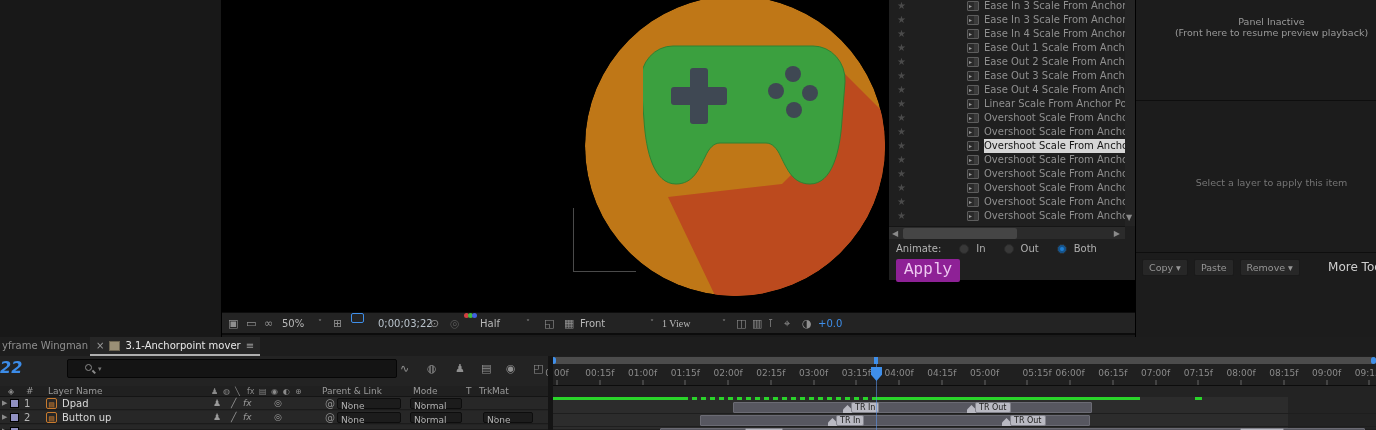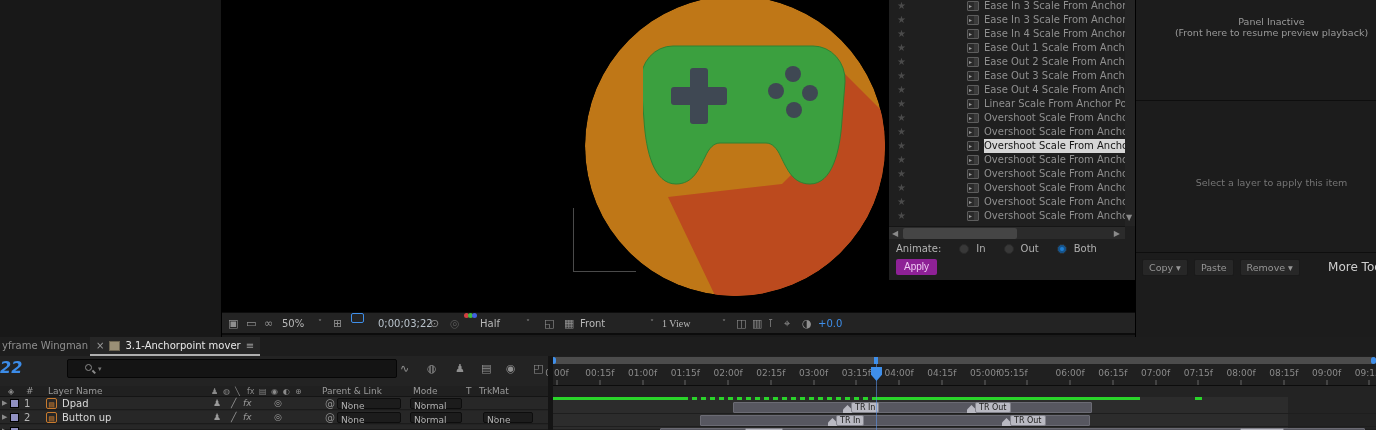--- a/index.html
+++ b/index.html
@@ -42,7 +42,7 @@
   .radio.on { background:#1f7fd4; box-shadow:inset 0 0 0 2px #15548c; }
   .radio-wrap { display:flex; align-items:center; gap:7px; margin-left:18px; cursor:default; }
   .radio-wrap span.rl { color:#b0b0b0; }
-  #apply-btn { position:absolute; left:7px; top:259px; background:#8e2196; color:#efc9f2; border:none; font-size:10px; padding:2px 8px 3px; border-radius:2px; font-family:Liberation Sans, sans-serif;text-align:center; }
+  #apply-btn { position:absolute; left:7px; top:259px; background:#8e2196; color:#efc9f2; border:none; font-size:16px; padding:2px 8px 3px; border-radius:2px; font-family:Liberation Mono, monospace;text-align:center; }
 
   
   #right-panel { left:1135px; top:0; width:272px; height:337px; background:#1c1c1c; border-left:1px solid #000; }

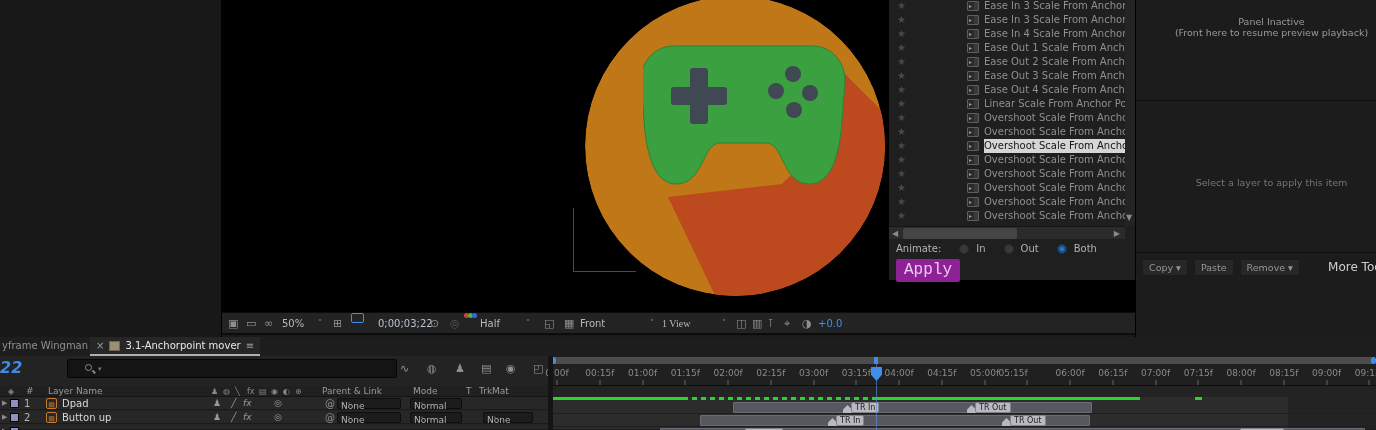--- a/index.html
+++ b/index.html
@@ -358,7 +358,7 @@
           <div class="ruler-tick" style="left: 390.75px;"></div>
           <span class="ruler-label" style="left: 433.5px;">05:00f</span>
           <div class="ruler-tick" style="left: 433.5px;"></div>
-          <span class="ruler-label" style="left: 462px;">05:15f</span>
+          <span class="ruler-label" style="left: 486px;">05:15f</span>
           <div class="ruler-tick" style="left: 476.25px;"></div>
           <span class="ruler-label" style="left: 519px;">06:00f</span>
           <div class="ruler-tick" style="left: 519px;"></div>

